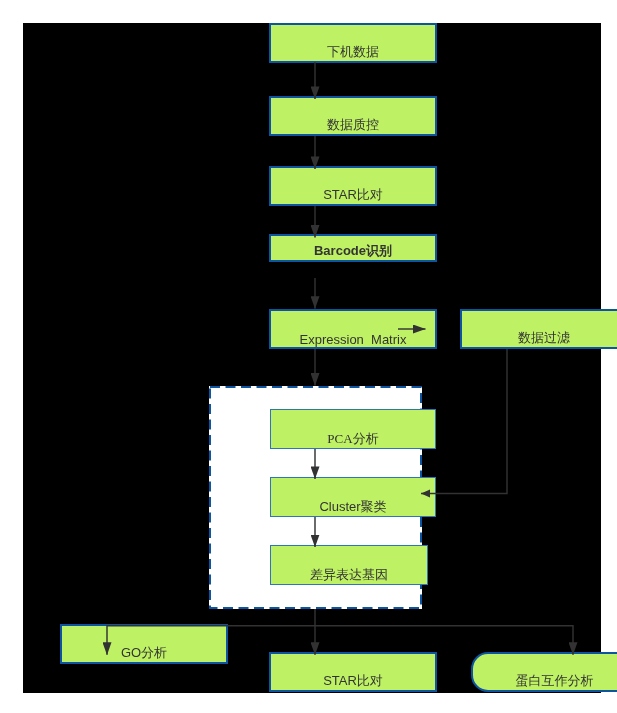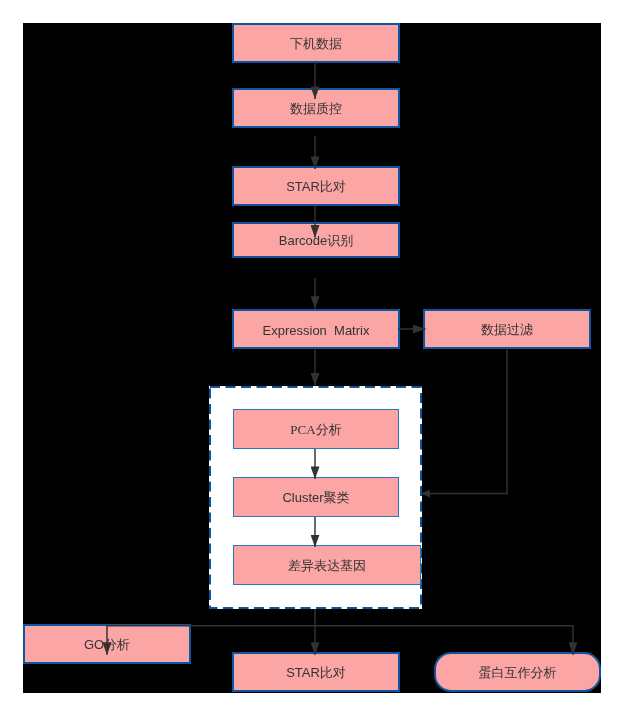--- a/index.html
+++ b/index.html
@@ -14,12 +14,12 @@
   .group-panel{position:absolute;background:#ffffff;box-sizing:border-box;}
   svg.overlay{position:absolute;left:0;top:0;width:617px;height:713px;pointer-events:none;}
   .node{
-    position:absolute;background:#fca5a5;
+    position:absolute;background:#bef264;
     border:2px solid #0d55a0;
-    display:flex;align-items:center;justify-content:center;
+    display:flex;align-items:flex-end;justify-content:center;
     color:#333333;font-size:13px;
     padding-top:2px;
-    box-sizing:border-box;white-space:pre;
+    box-sizing:border-box;white-space:pre;margin-left:37px;
   }
   .node.thin{border-width:1px;border-color:#2e76b8;}
   .node > span{display:block;}

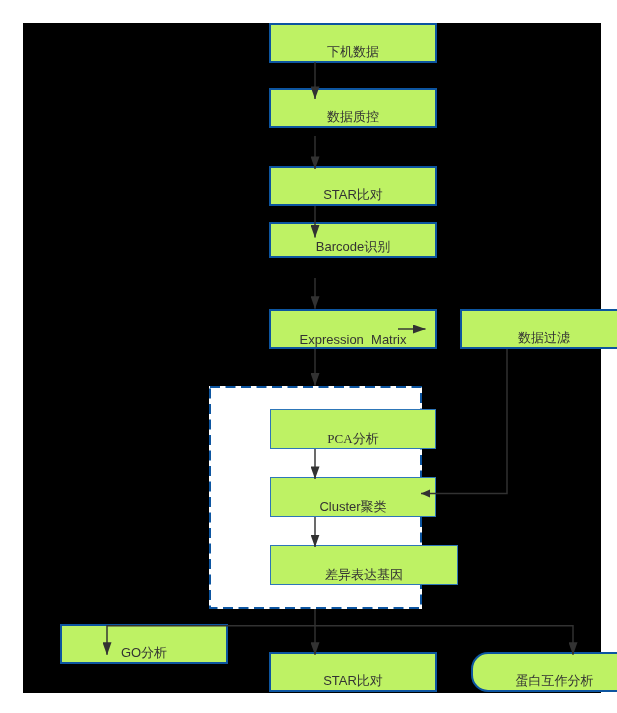--- a/index.html
+++ b/index.html
@@ -35,7 +35,7 @@
     </svg>
   <div id="nodes">
       <div class="node" style="left: 232px; top: 23px; width: 168px; height: 40px;"><span>下机数据</span></div>
-      <div class="node" style="left: 232px; top: 88px; width: 168px; height: 40px;"><span>数据质控</span></div>
+      <div class="node" style="left: 232px; top: 96px; width: 168px; height: 40px;"><span>数据质控</span></div>
       <div class="node" style="left: 232px; top: 166px; width: 168px; height: 40px;"><span>STAR比对</span></div>
       <div class="node" style="left: 232px; top: 222px; width: 168px; height: 36px;"><span>Barcode识别</span></div>
       <div class="node" style="left: 232px; top: 309px; width: 168px; height: 40px;"><span>Expression  Matrix</span></div>

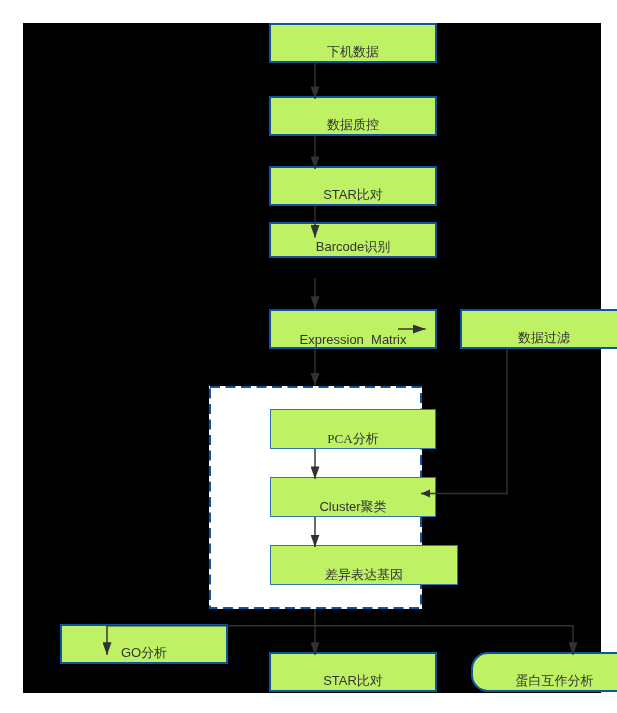--- a/index.html
+++ b/index.html
@@ -37,7 +37,7 @@
       <div class="node" style="left: 232px; top: 23px; width: 168px; height: 40px;"><span>下机数据</span></div>
       <div class="node" style="left: 232px; top: 96px; width: 168px; height: 40px;"><span>数据质控</span></div>
       <div class="node" style="left: 232px; top: 166px; width: 168px; height: 40px;"><span>STAR比对</span></div>
-      <div class="node" style="left: 232px; top: 222px; width: 168px; height: 36px;"><span>Barcode识别</span></div>
+      <div class="node" style="left: 232px; top: 234px; width: 168px; height: 28px; font-weight: bold;"><span>Barcode识别</span></div>
       <div class="node" style="left: 232px; top: 309px; width: 168px; height: 40px;"><span>Expression  Matrix</span></div>
       <div class="node" style="left: 423px; top: 309px; width: 168px; height: 40px;"><span>数据过滤</span></div>
       <div class="node thin" style="left: 233px; top: 409px; width: 166px; height: 40px; font-family: Liberation Serif, serif;"><span>PCA分析</span></div>

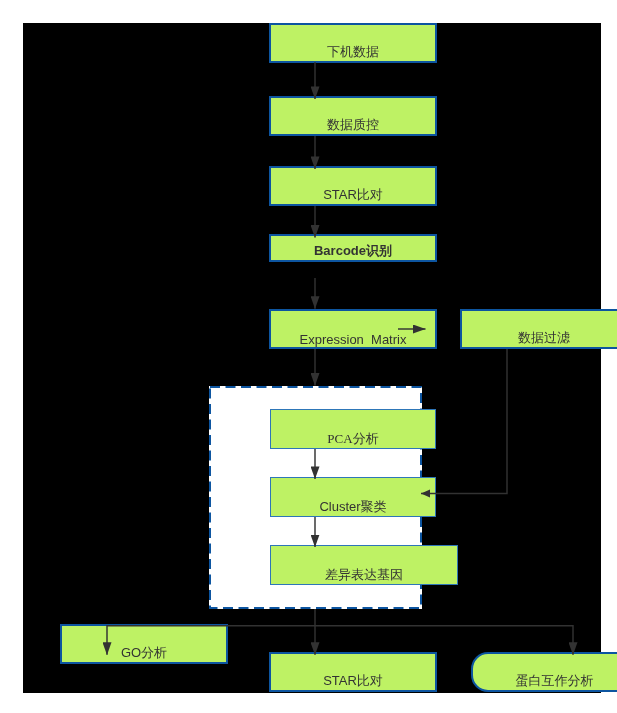--- a/index.html
+++ b/index.html
@@ -42,7 +42,7 @@
       <div class="node" style="left: 423px; top: 309px; width: 168px; height: 40px;"><span>数据过滤</span></div>
       <div class="node thin" style="left: 233px; top: 409px; width: 166px; height: 40px; font-family: Liberation Serif, serif;"><span>PCA分析</span></div>
       <div class="node thin" style="left: 233px; top: 477px; width: 166px; height: 40px;"><span>Cluster聚类</span></div>
-      <div class="node thin" style="left: 233px; top: 545px; width: 188px; height: 40px;"><span>差异表达基因</span></div>
+      <div class="node thin" style="left: 233px; top: 545px; width: 158px; height: 40px;"><span>差异表达基因</span></div>
       <div class="node" style="left: 23px; top: 624px; width: 168px; height: 40px;"><span>GO分析</span></div>
       <div class="node" style="left: 232px; top: 652px; width: 168px; height: 40px;"><span>STAR比对</span></div>
       <div class="node" style="left: 434px; top: 652px; width: 167px; height: 40px; border-radius: 17px;"><span>蛋白互作分析</span></div>

